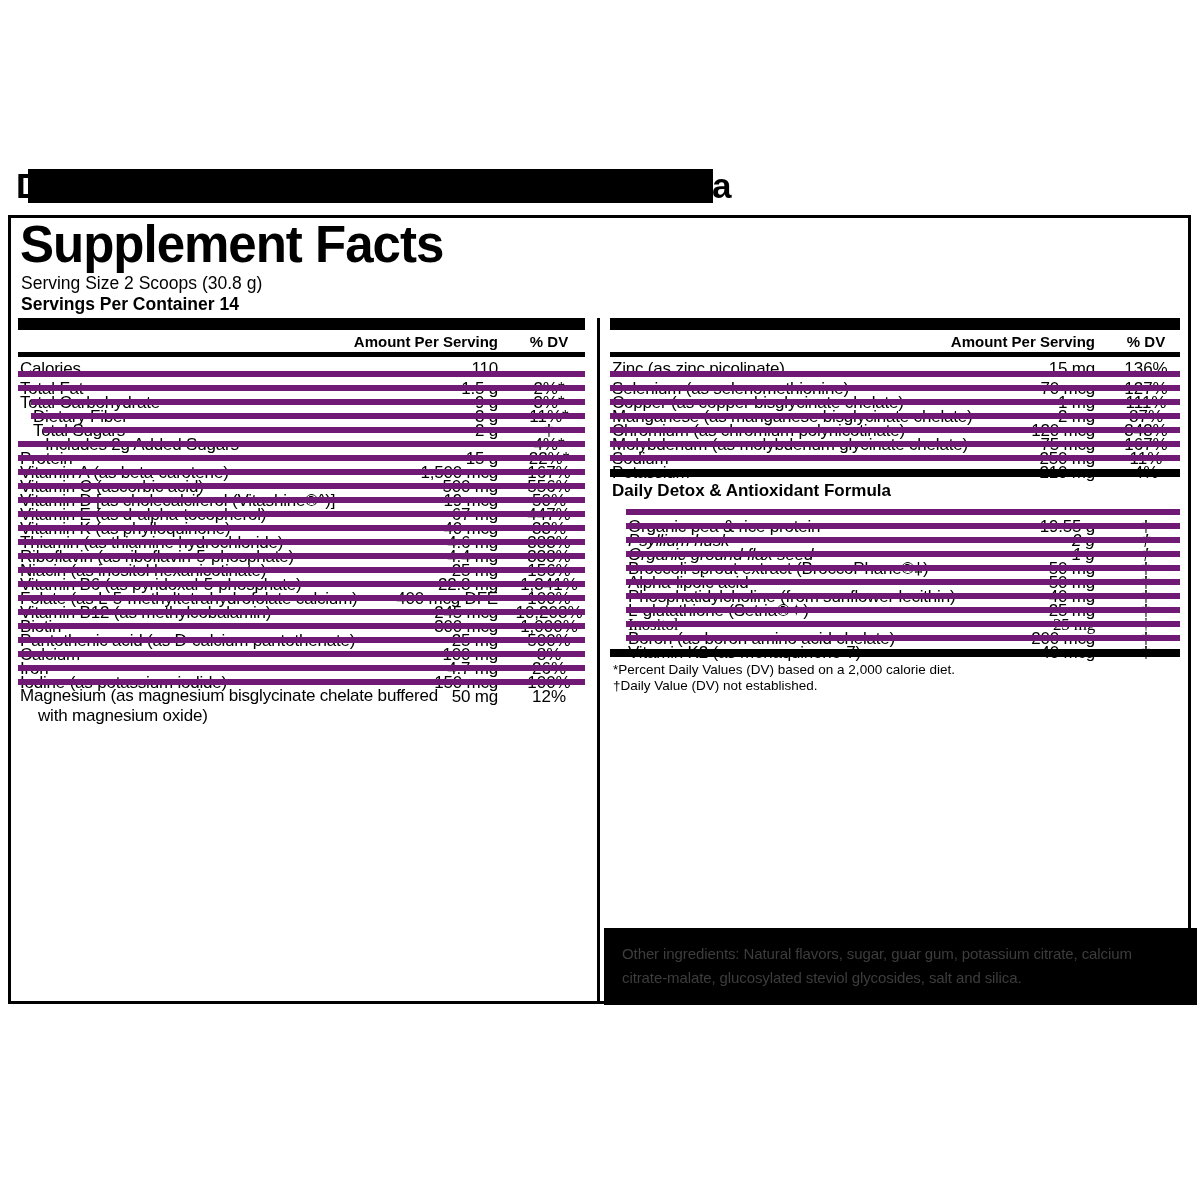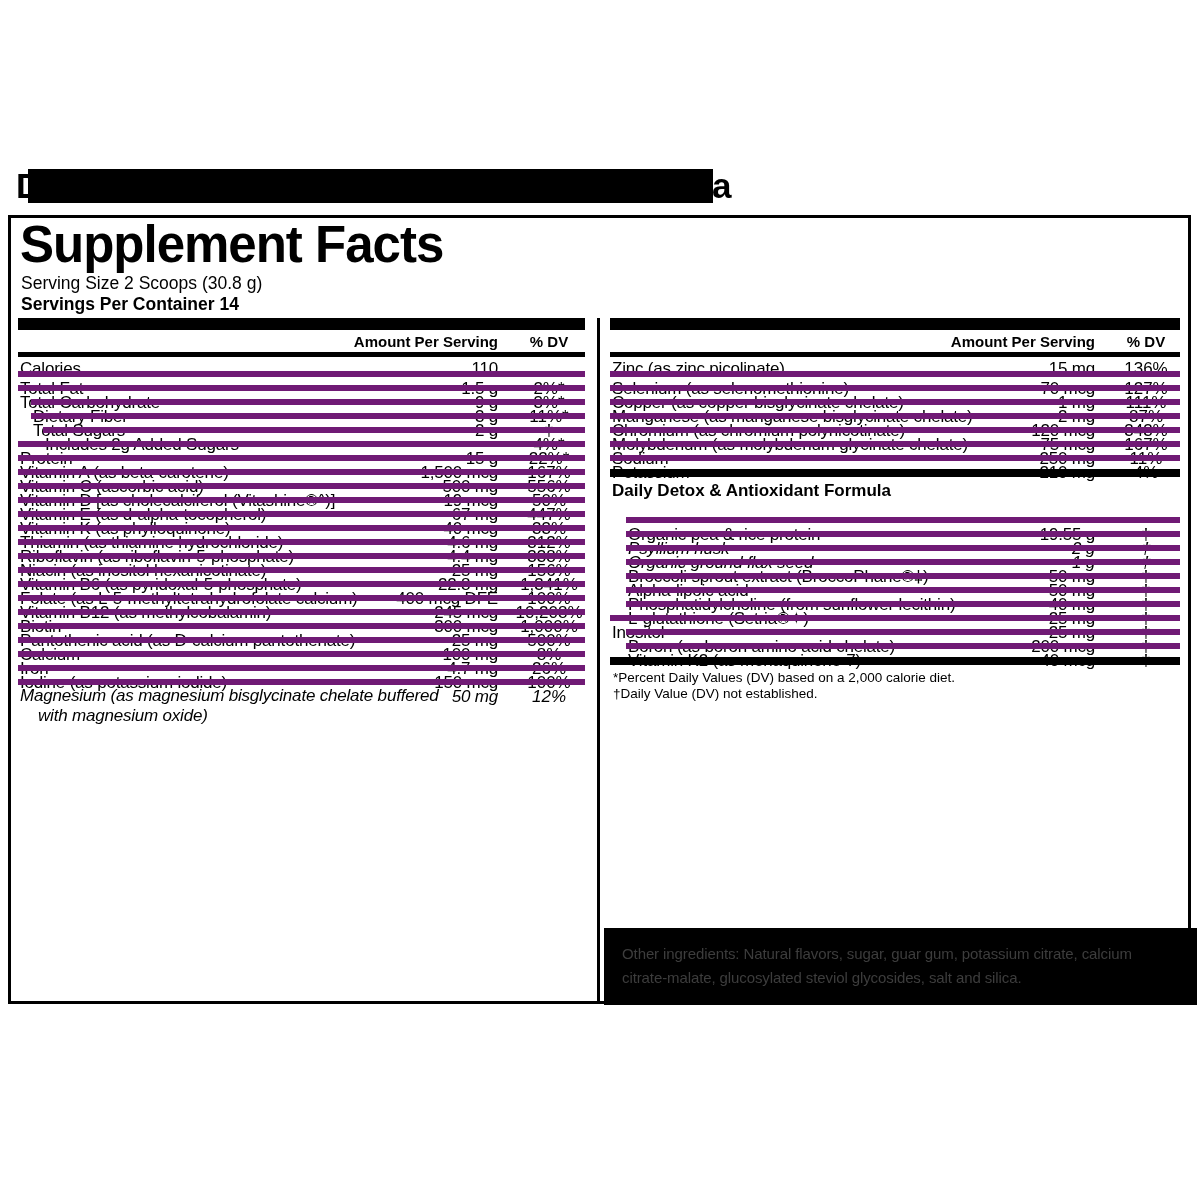--- a/index.html
+++ b/index.html
@@ -50,7 +50,7 @@
   .col-right .row .dv{width:85px;padding-left:17px;}
   .row.tall{height:44px;font-style:italic;}
   .row.tall .lbl{white-space:pre-line;line-height:20px;top:1px;padding-left:18px;text-indent:-18px;}
-  .sechdr{height:40px;line-height:27px;font-size:17px;font-weight:bold;padding-left:2px;}
+  .sechdr{height:32px;line-height:27px;font-size:17px;font-weight:bold;padding-left:2px;}
   .footnotes{margin-top:5px;padding-left:3px;font-size:13.5px;line-height:16px;}
   
   .otherbox{position:absolute;left:604px;top:928px;width:593px;height:77px;background:#000;

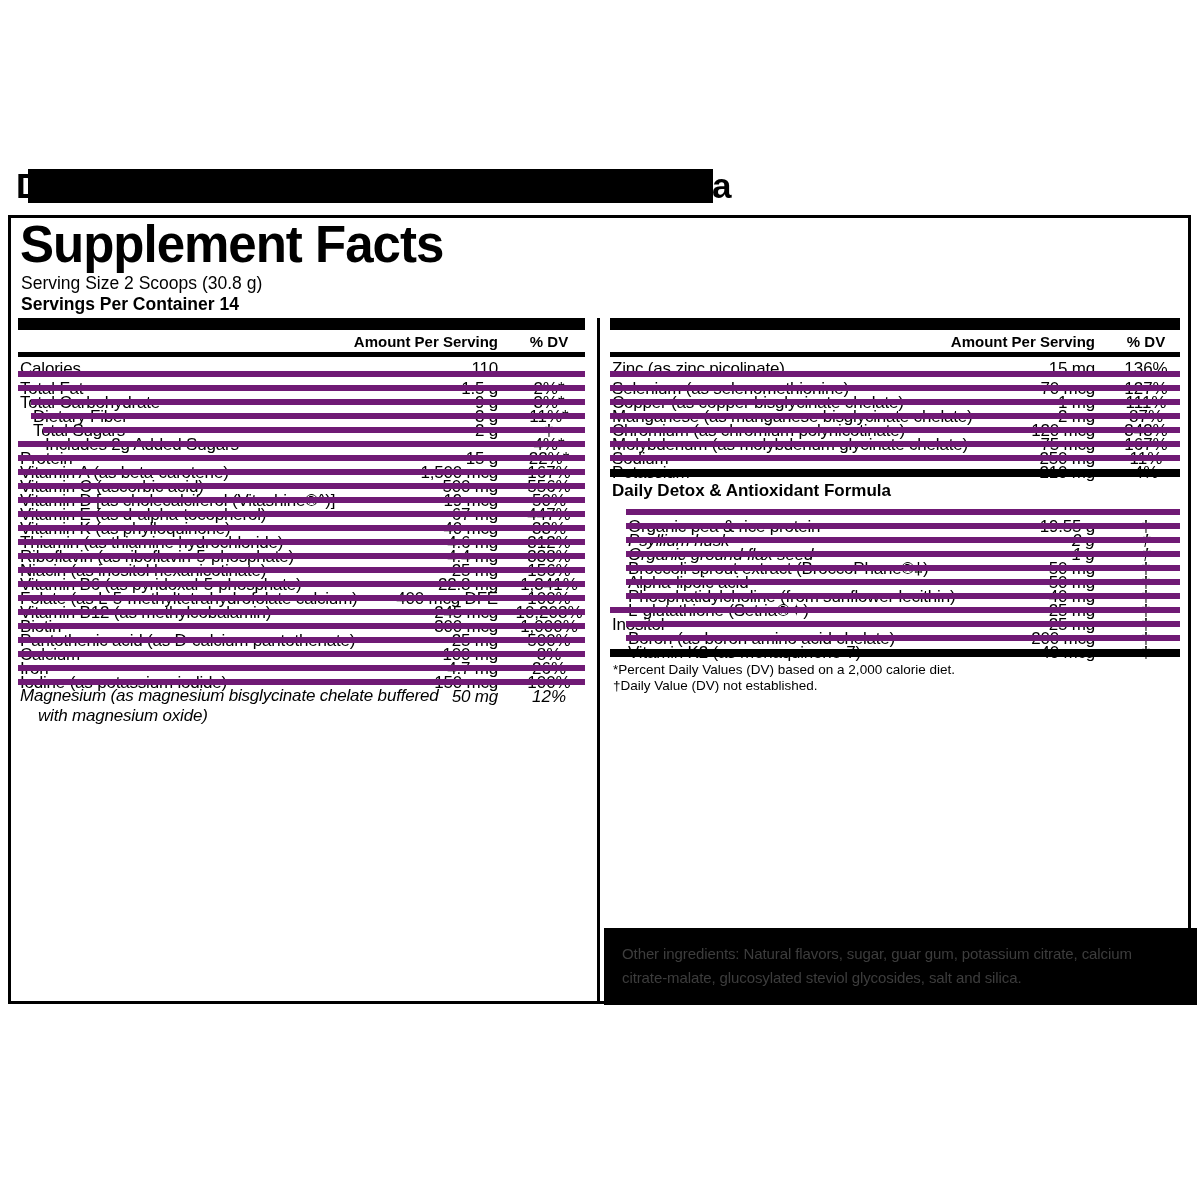--- a/index.html
+++ b/index.html
@@ -142,7 +142,7 @@
         <div class="row bt">
           <span class="lbl">Thiamin (as thiamine hydrochloride)</span>
           <span class="amt">4.6 mg</span>
-          <span class="dv">312%</span>
+          <span class="dv">383%</span>
         </div>
         <div class="row bt">
           <span class="lbl">Riboflavin (as riboflavin-5-phosphate)</span>

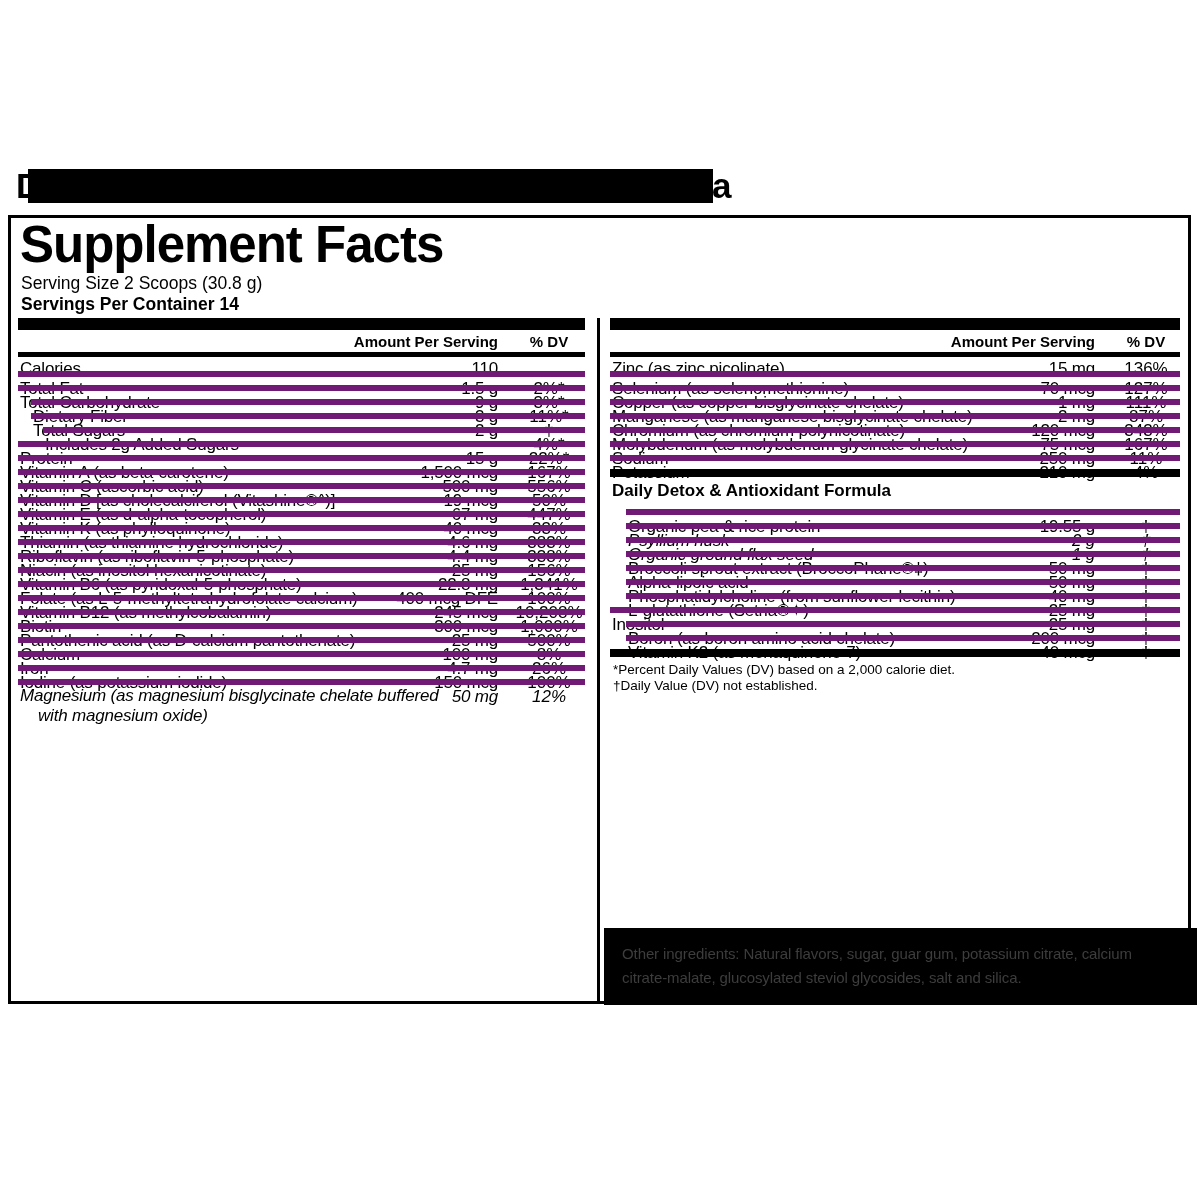--- a/index.html
+++ b/index.html
@@ -290,7 +290,7 @@
           <span class="amt">25 mg</span>
           <span class="dv">†</span>
         </div>
-        <div class="row bt" style="">
+        <div class="row bt" style="margin-left: 16px; font-family: Liberation Serif, serif;">
           <span class="lbl">Inositol</span>
           <span class="amt">25 mg</span>
           <span class="dv">†</span>

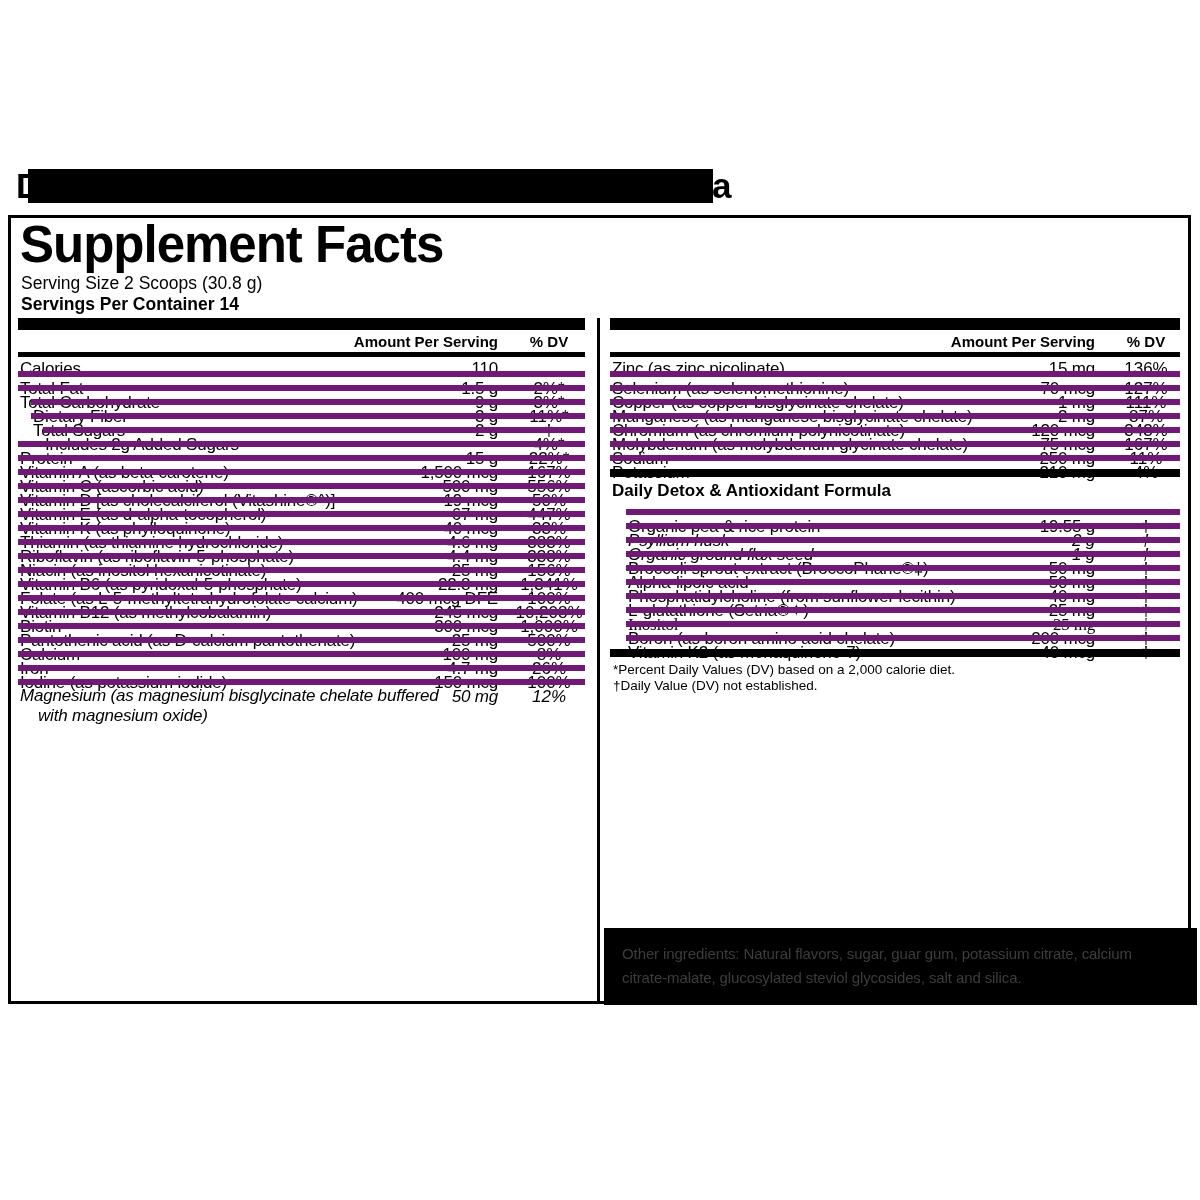--- a/index.html
+++ b/index.html
@@ -48,7 +48,7 @@
   .col-left .row .dv{width:87px;padding-left:15px;}
   .col-right .row .amt{right:85px;}
   .col-right .row .dv{width:85px;padding-left:17px;}
-  .row.tall{height:44px;font-style:italic;}
+  .row.tall{height:44px;}
   .row.tall .lbl{white-space:pre-line;line-height:20px;top:1px;padding-left:18px;text-indent:-18px;}
   .sechdr{height:32px;line-height:27px;font-size:17px;font-weight:bold;padding-left:2px;}
   .footnotes{margin-top:5px;padding-left:3px;font-size:13.5px;line-height:16px;}

